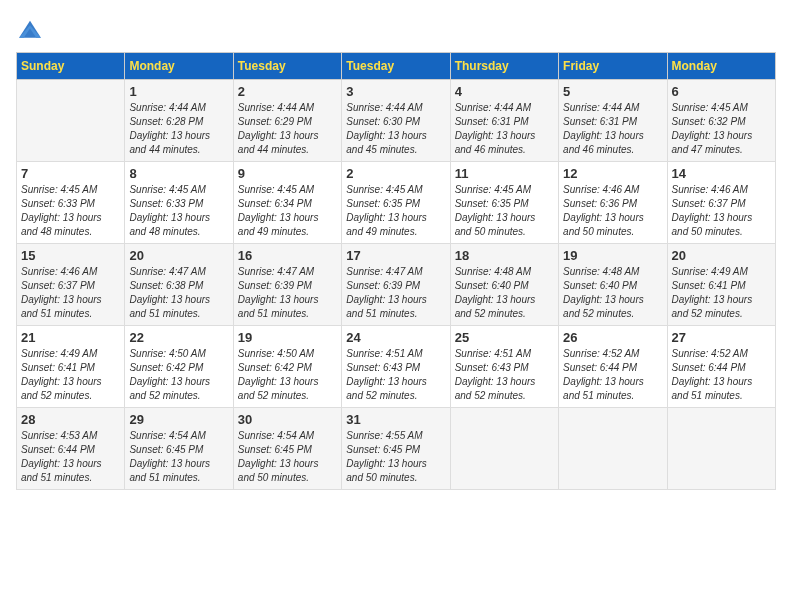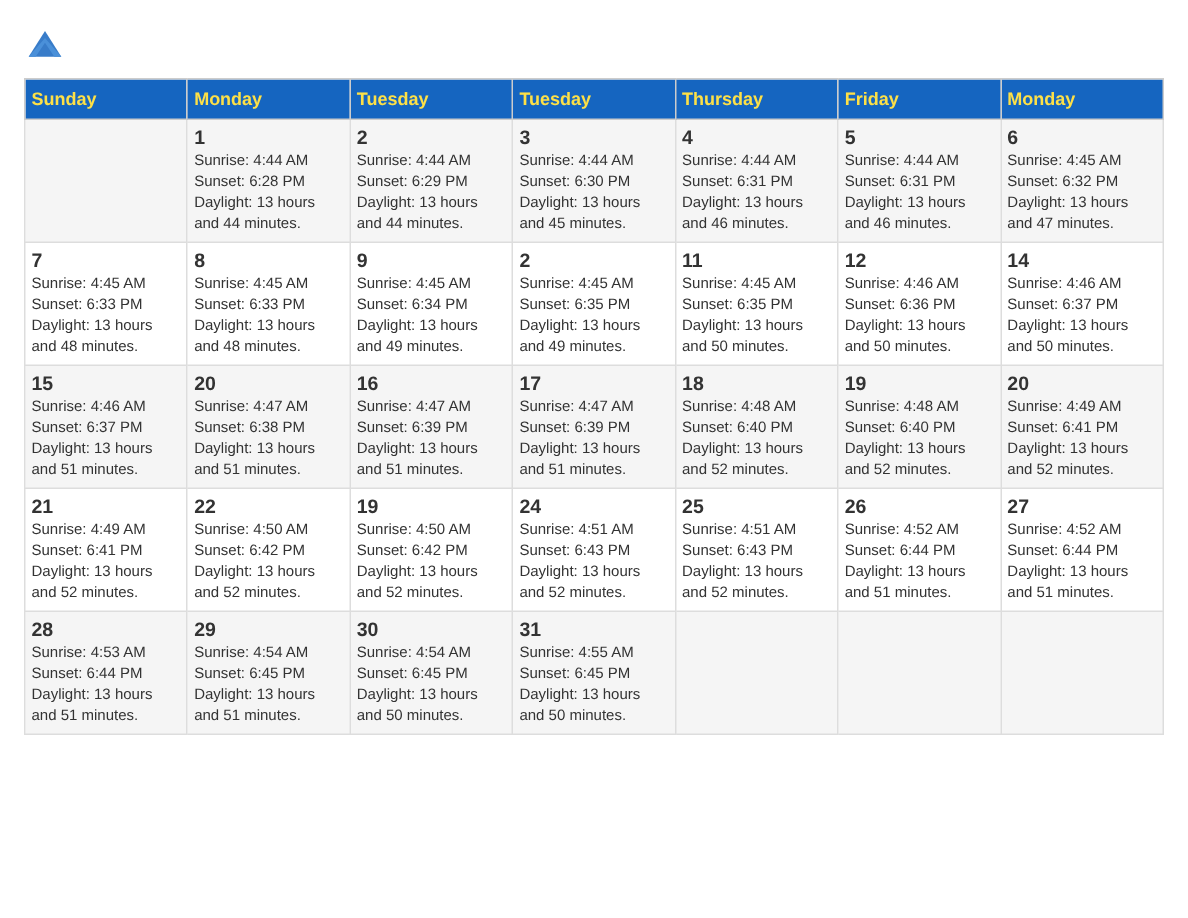--- a/index.html
+++ b/index.html
@@ -82,6 +82,7 @@
       font-size: 10px;
       line-height: 1.4;
       color: #333;
+      font-style: italic;
     }
   </style>
 </head>

